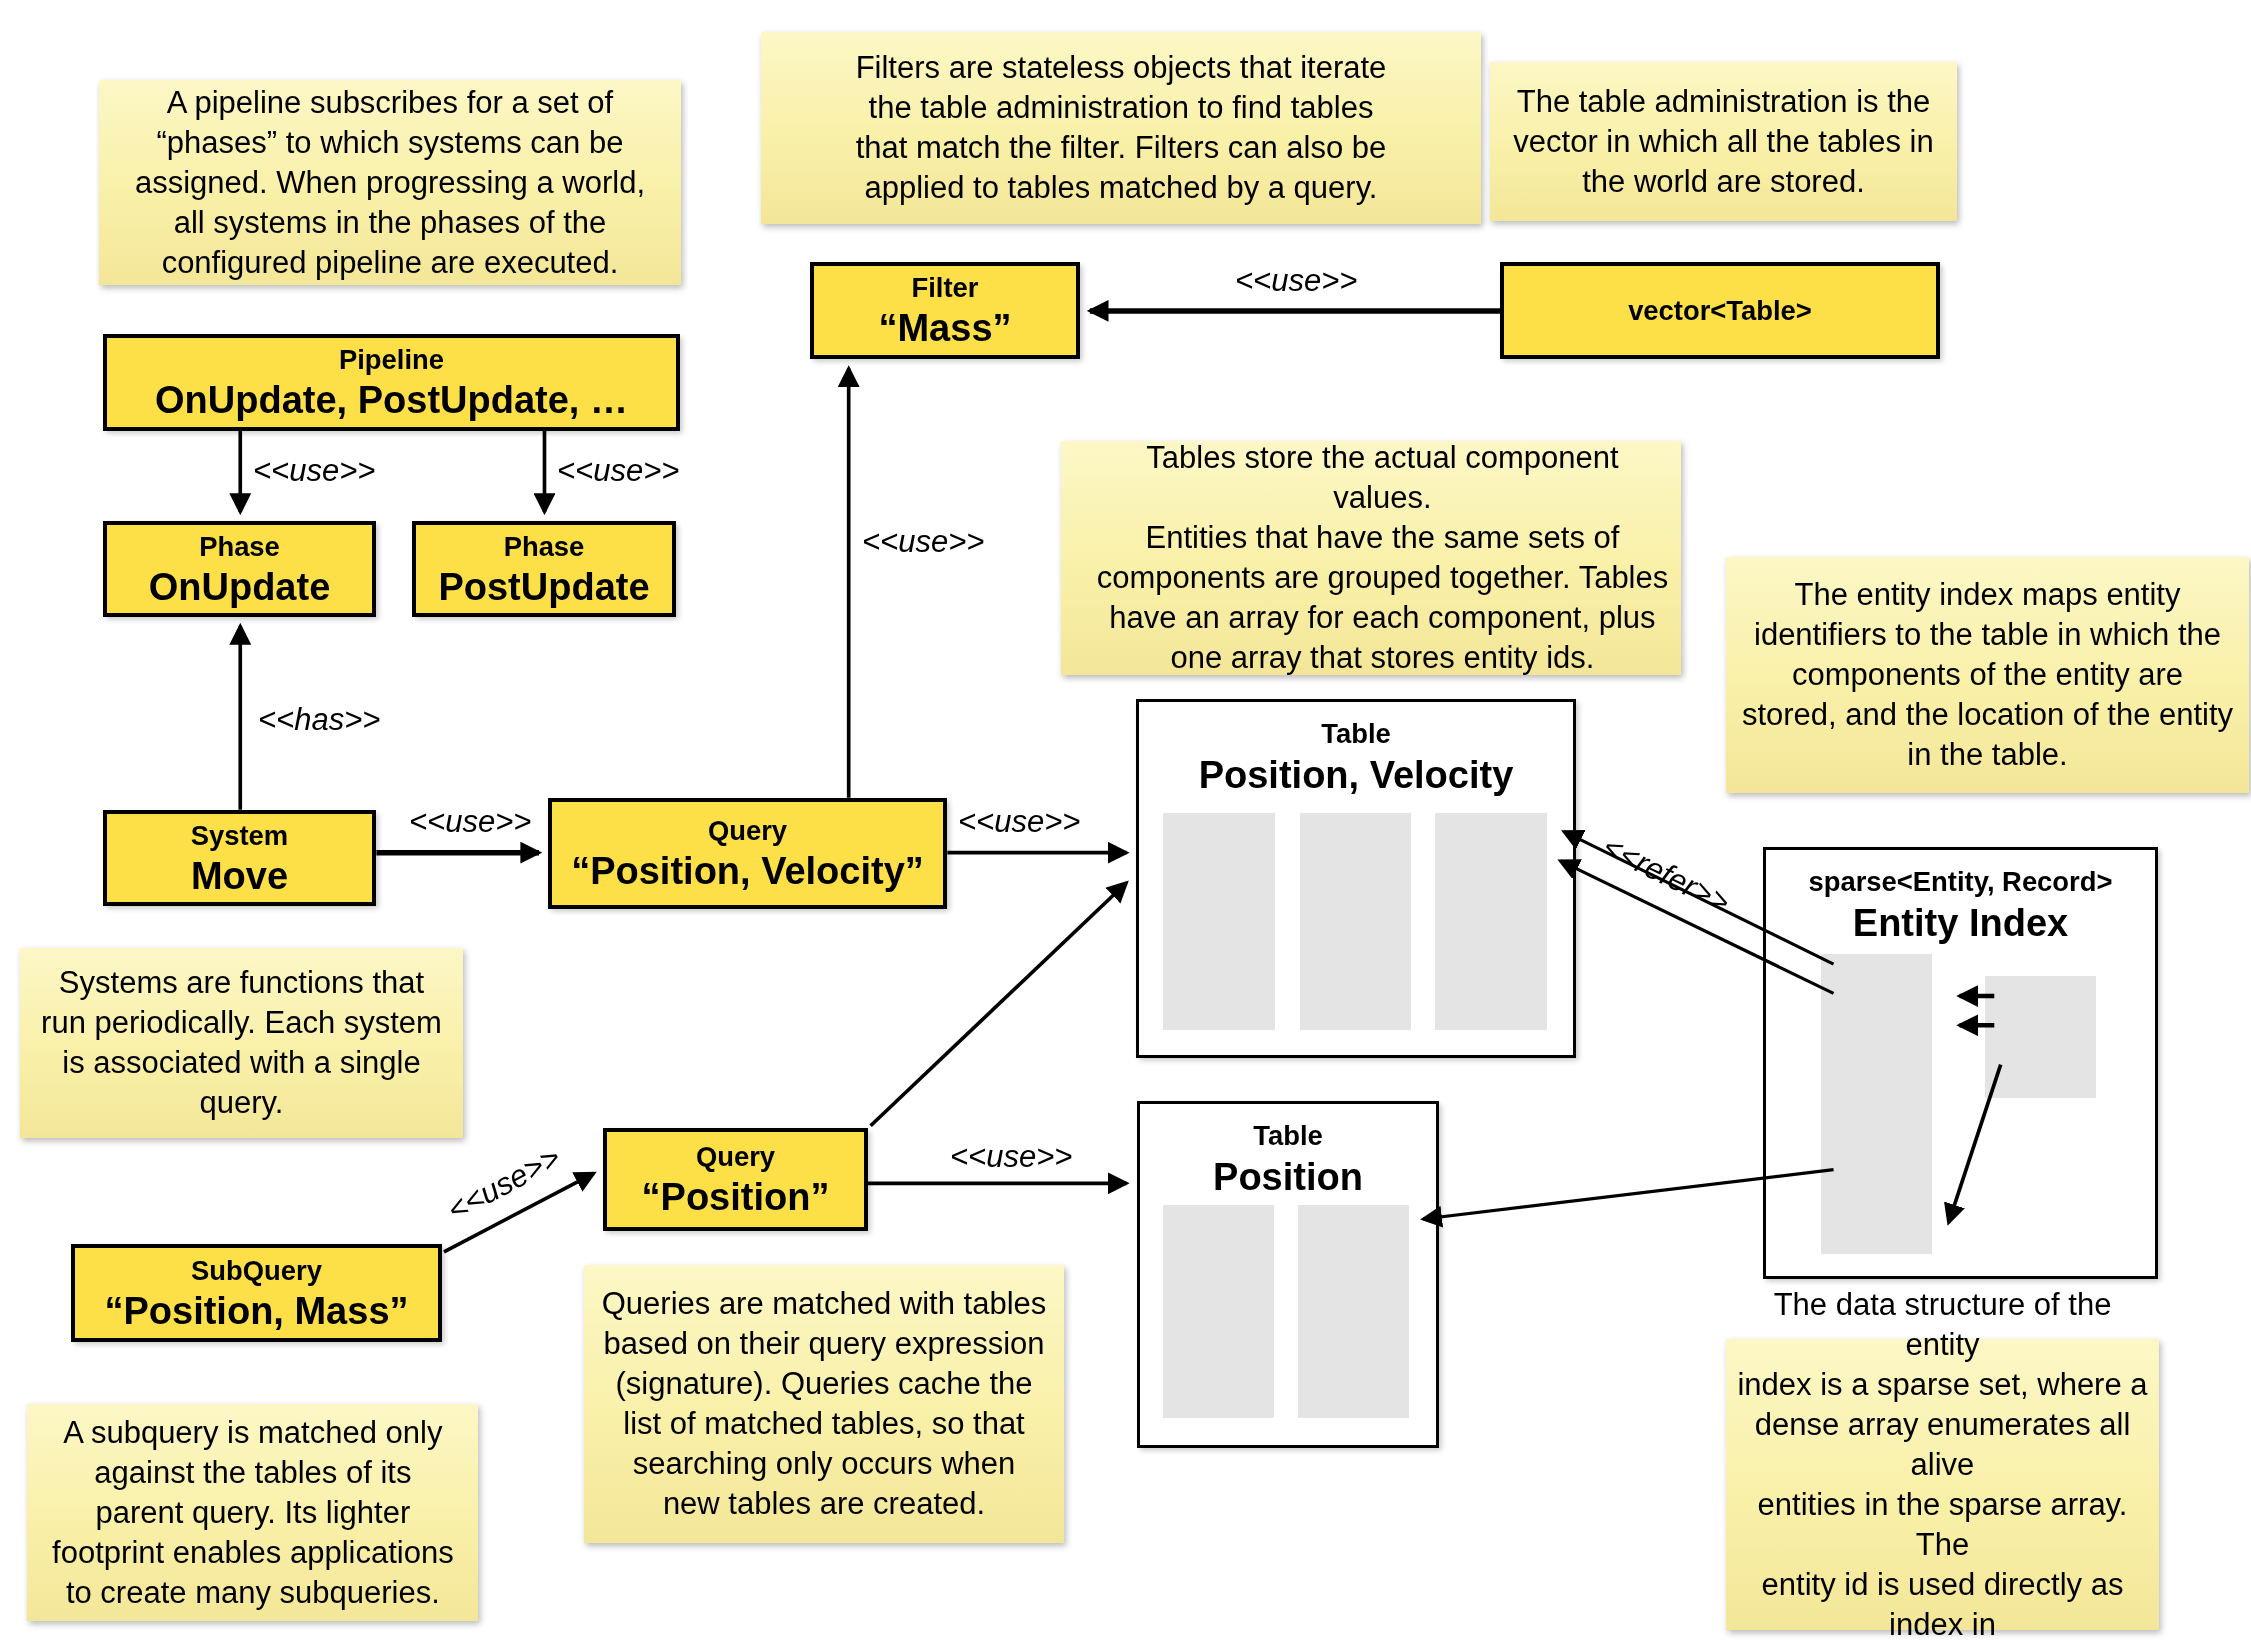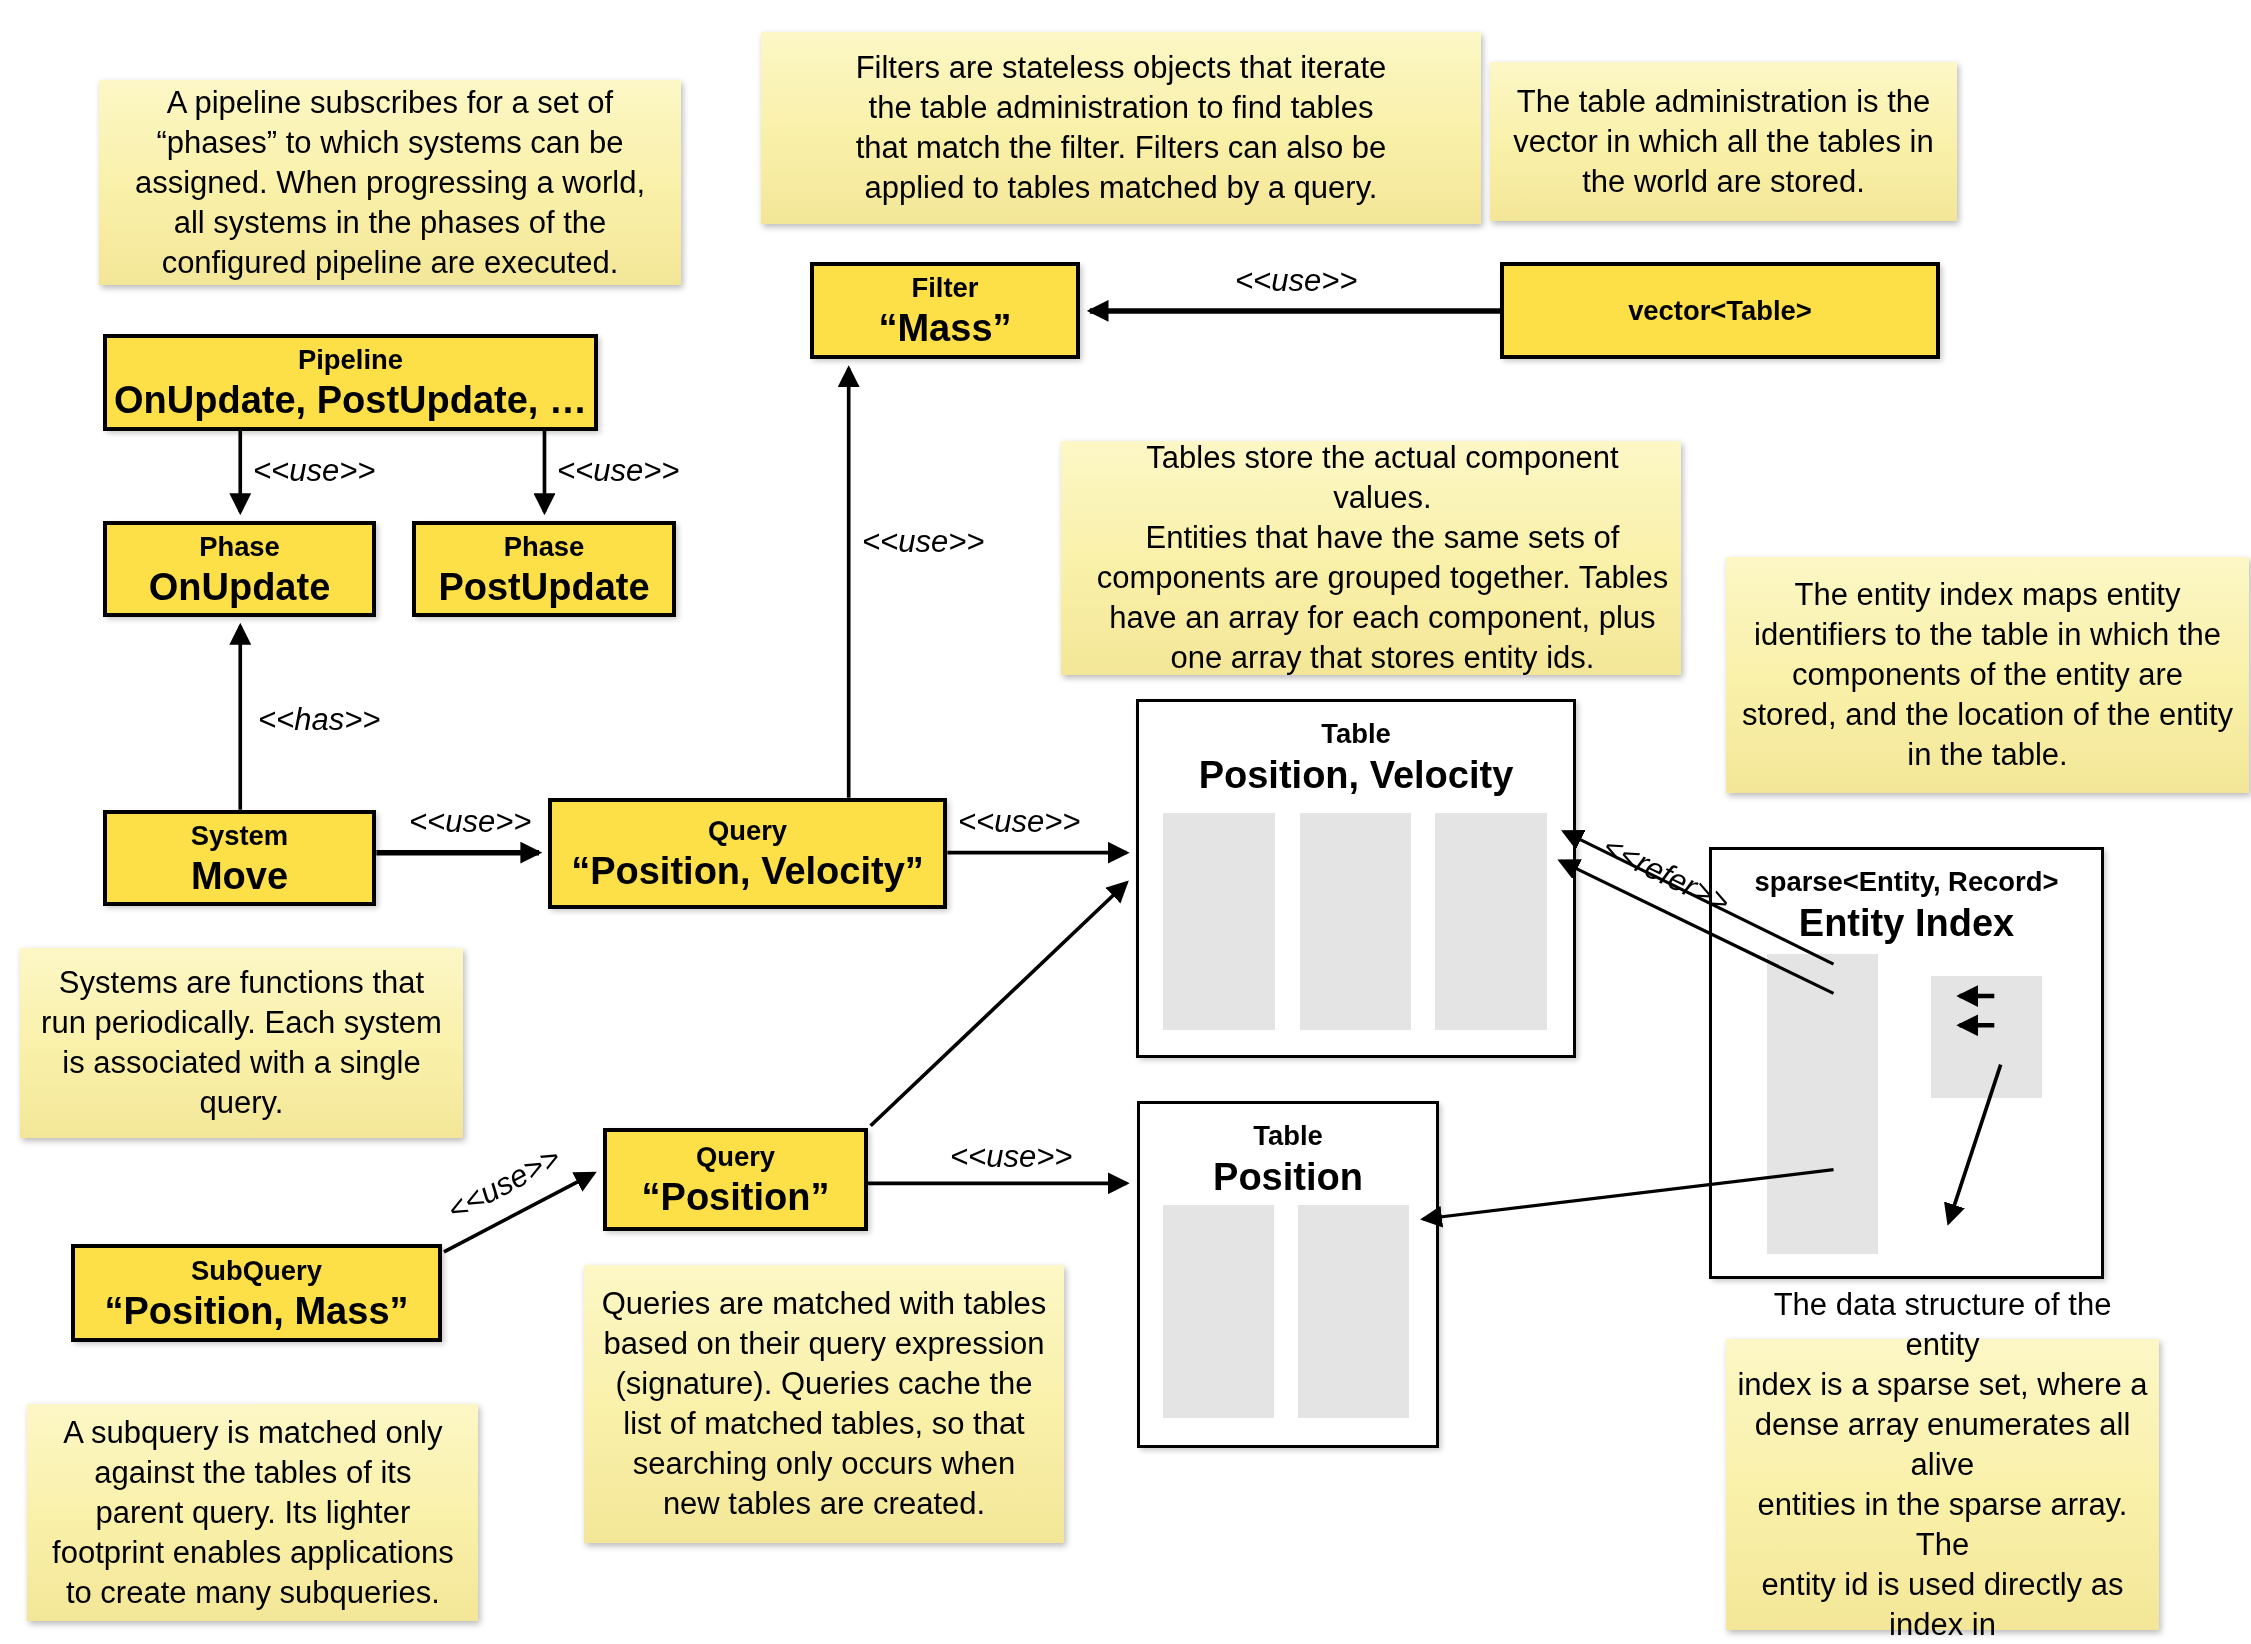--- a/index.html
+++ b/index.html
@@ -124,7 +124,7 @@
 entity id is used directly as index in
 the sparse array.</div>
 
-  <div class="cbox" style="left:103px; top:334px; width:495px; height:97px;">
+  <div class="cbox" style="left:103px; top:334px; width:577px; height:97px;">
     <div class="tname">Pipeline</div>
     <div class="iname">OnUpdate, PostUpdate, …</div>
   </div>

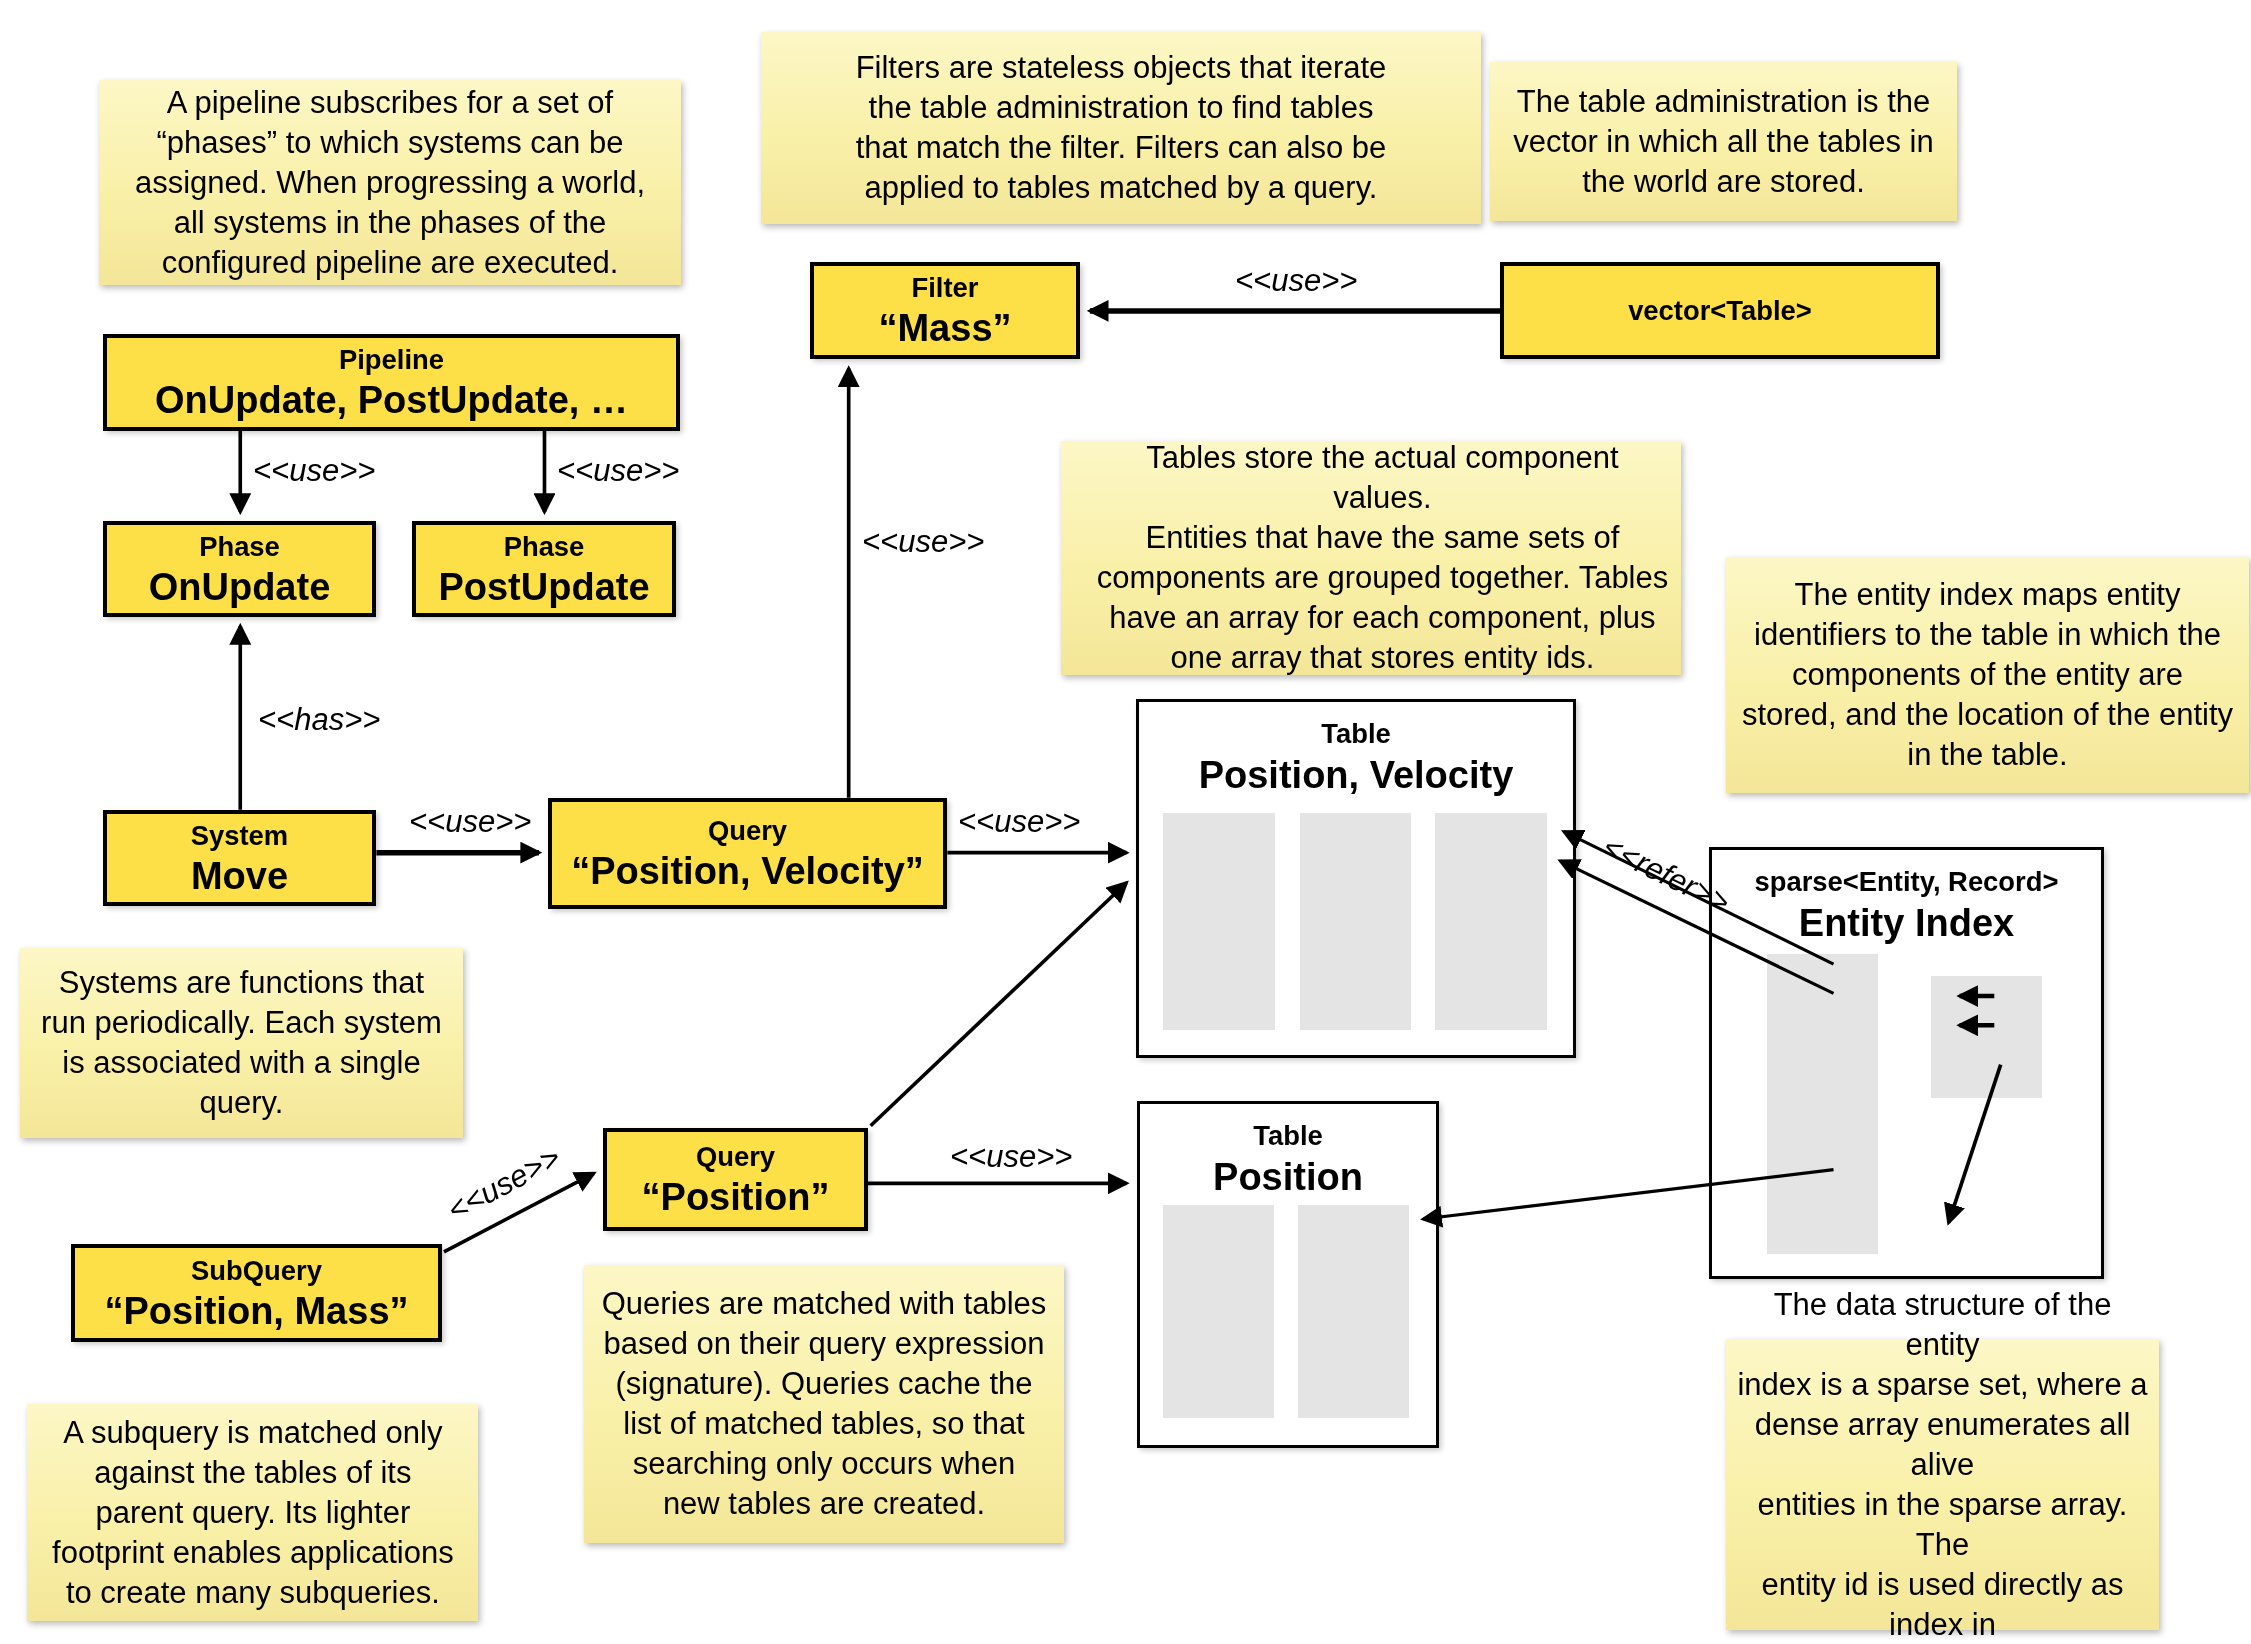--- a/index.html
+++ b/index.html
@@ -183,7 +183,7 @@
     <div class="gcol" style="left:158px; top:101px; width:111px; height:213px;"></div>
   </div>
 
-  <div class="bigbox" style="left:1709px; top:847px; width:395px; height:432px;">
+  <div class="bigbox" style="left:1763px; top:847px; width:395px; height:432px;">
     <div class="tname">sparse&lt;Entity, Record&gt;</div>
     <div class="iname">Entity Index</div>
     <div class="gcol" style="left:55px;  top:104px; width:111px; height:300px;"></div>

